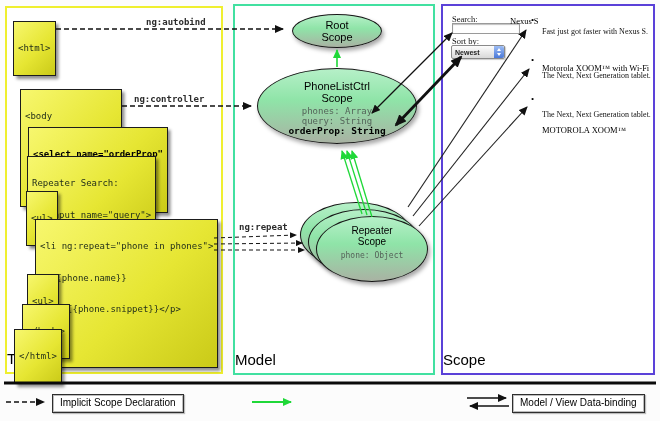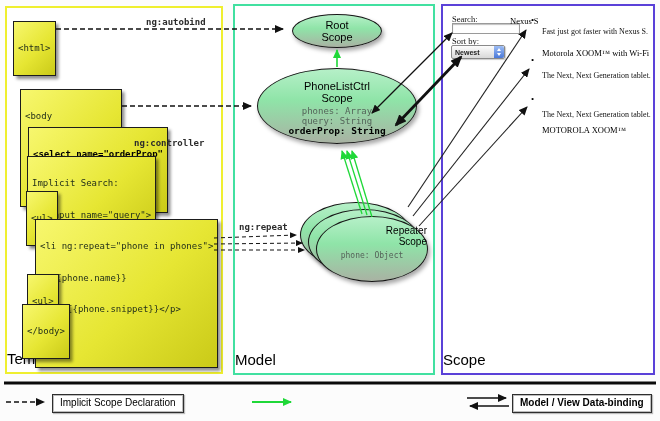--- a/index.html
+++ b/index.html
@@ -152,7 +152,7 @@
   <div class="v-item-desc" style="left:542px;top:27px;">Fast just got faster with Nexus S.</div>
 
   <div class="v-item-bullet" style="left:531px;top:55px;">•</div>
-  <div class="v-item-title" style="left:542px;top:48px;">Motorola XOOM™ with Wi-Fi</div>
+  <div class="v-item-title" style="left:542px;top:63px;">Motorola XOOM™ with Wi-Fi</div>
   <div class="v-item-desc" style="left:542px;top:71px;">The Next, Next Generation tablet.</div>
 
   <div class="v-item-bullet" style="left:531px;top:94px;">•</div>

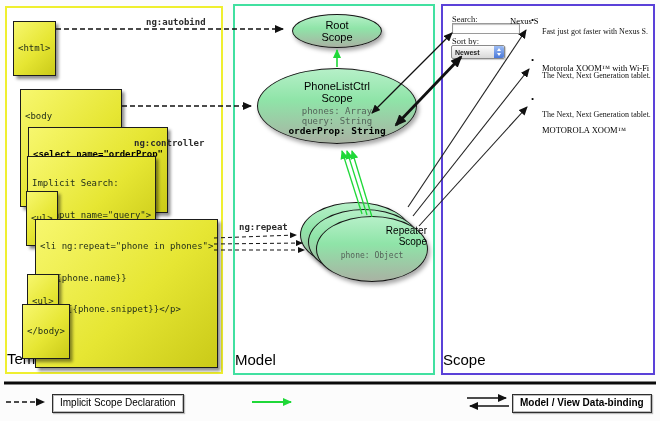--- a/index.html
+++ b/index.html
@@ -133,7 +133,7 @@
   </div>
 
   <div class="arrow-label" style="left:146px;top:17px;">ng:autobind</div>
-  <div class="arrow-label" style="left:134px;top:94px;margin-top:44px;">ng:controller</div>
+  <div class="arrow-label" style="left:134px;top:94px;">ng:controller</div>
   <div class="arrow-label" style="left:239px;top:222px;">ng:repeat</div>
 
   <div class="v-label" style="left:452px;top:14px;">Search:</div>

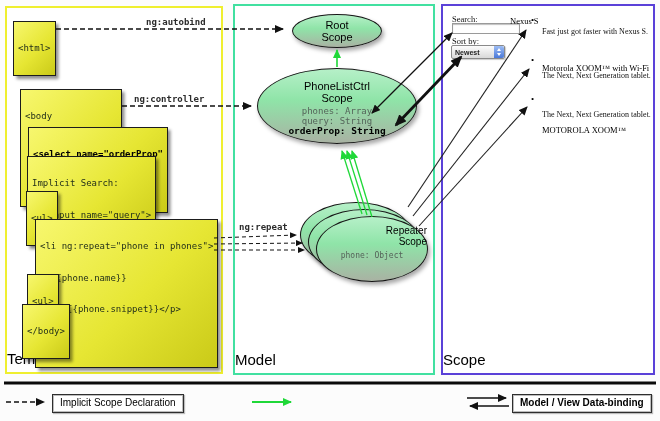--- a/index.html
+++ b/index.html
@@ -92,7 +92,7 @@
     <div>  ...&gt;</div>
   </div>
   <div class="codebox" style="left:27px;top:156px;">
-    <div>Implicit Search:</div>
+    <div>Repeater Search:</div>
     <div>  &lt;input name="query"&gt;</div>
   </div>
   <div class="codebox" style="left:26px;top:191px;">

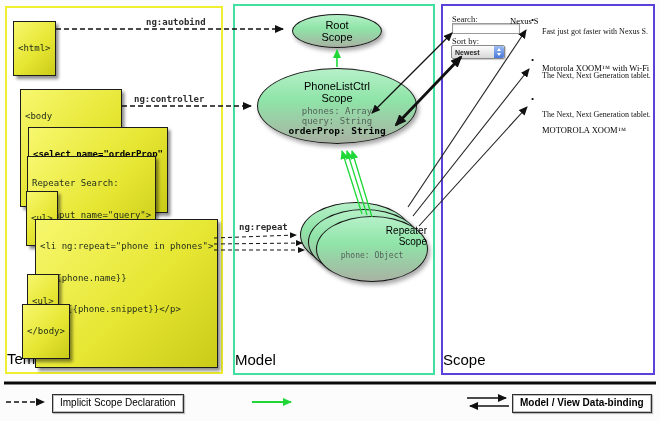--- a/index.html
+++ b/index.html
@@ -23,7 +23,7 @@
          background:linear-gradient(180deg,#b6f0c8 0%,#8fe4a8 42%,#a9b2a3 100%);
          box-shadow:2px 3px 4px rgba(0,0,0,0.35);text-align:center;}
   .scope-title{font-size:11px;line-height:12px;color:#000;}
-  .scope-title.small{font-size:10px;line-height:11px;text-align:right;}
+  .scope-title.small{font-size:10px;line-height:11px;}
   .scope-prop{font-family:"DejaVu Sans Mono",monospace;font-size:9px;line-height:9.5px;color:#55645a;}
   .scope-prop.boldprop{font-weight:bold;color:#000;font-size:9.5px;}
   #root-scope{left:292px;top:14px;width:90px;height:34px;padding-top:4px;box-sizing:border-box;}

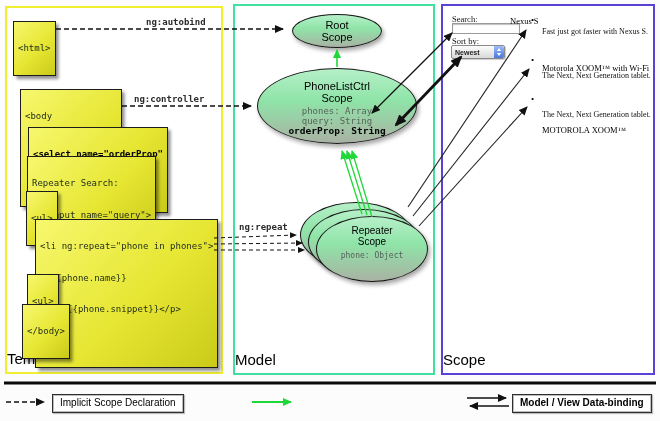--- a/index.html
+++ b/index.html
@@ -110,6 +110,9 @@
   <div class="codebox" style="left:22px;top:304px;">
     <div>&lt;/body&gt;</div>
   </div>
+  <div class="codebox" style="left:14px;top:329px;">
+    <div>&lt;/html&gt;</div>
+  </div>
 
   <div class="scope" id="root-scope">
     <div class="scope-title">Root</div>

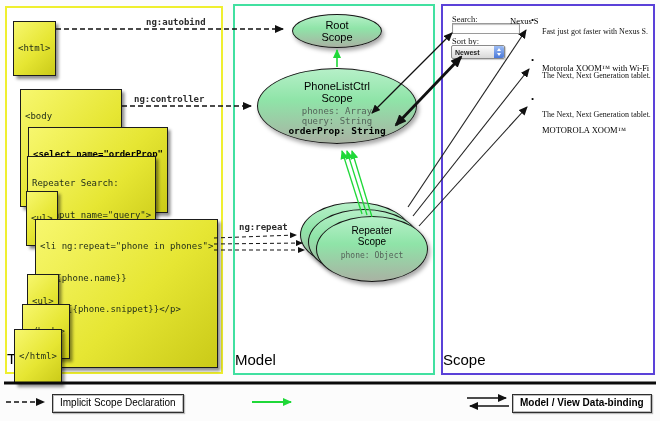--- a/index.html
+++ b/index.html
@@ -60,7 +60,7 @@
               font-size:10px;color:#000;white-space:nowrap;}
   #legend-implicit{left:52px;}
   #legend-inherit{left:301px;}
-  #legend-binding{left:512px;font-weight:bold;}
+  #legend-binding{left:512px;}
   
   #overlay{position:absolute;left:0;top:0;width:660px;height:421px;pointer-events:none;}
 </style>

